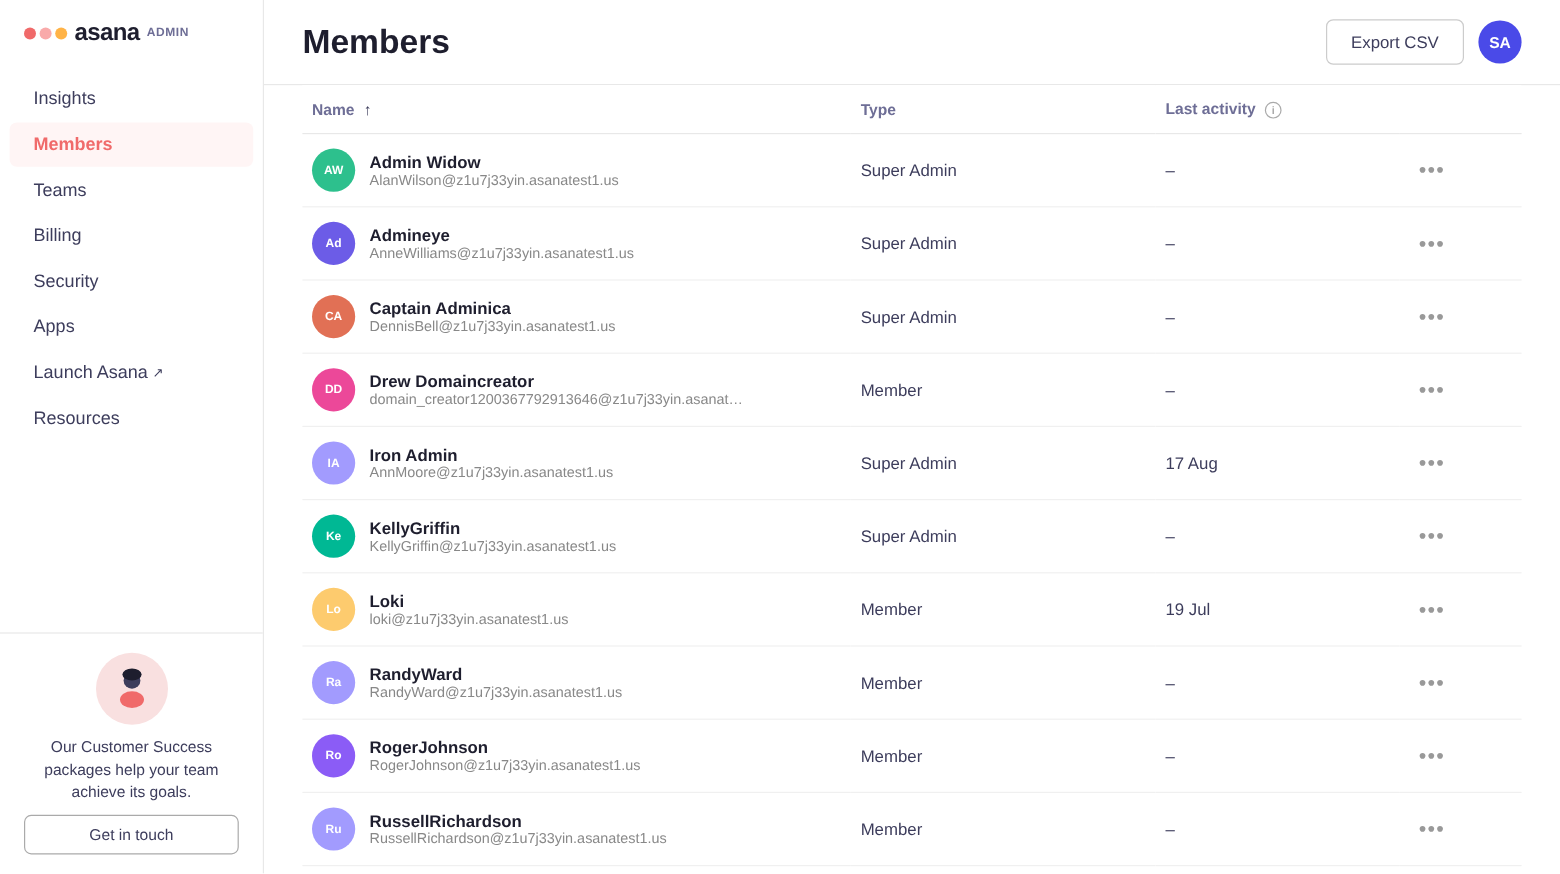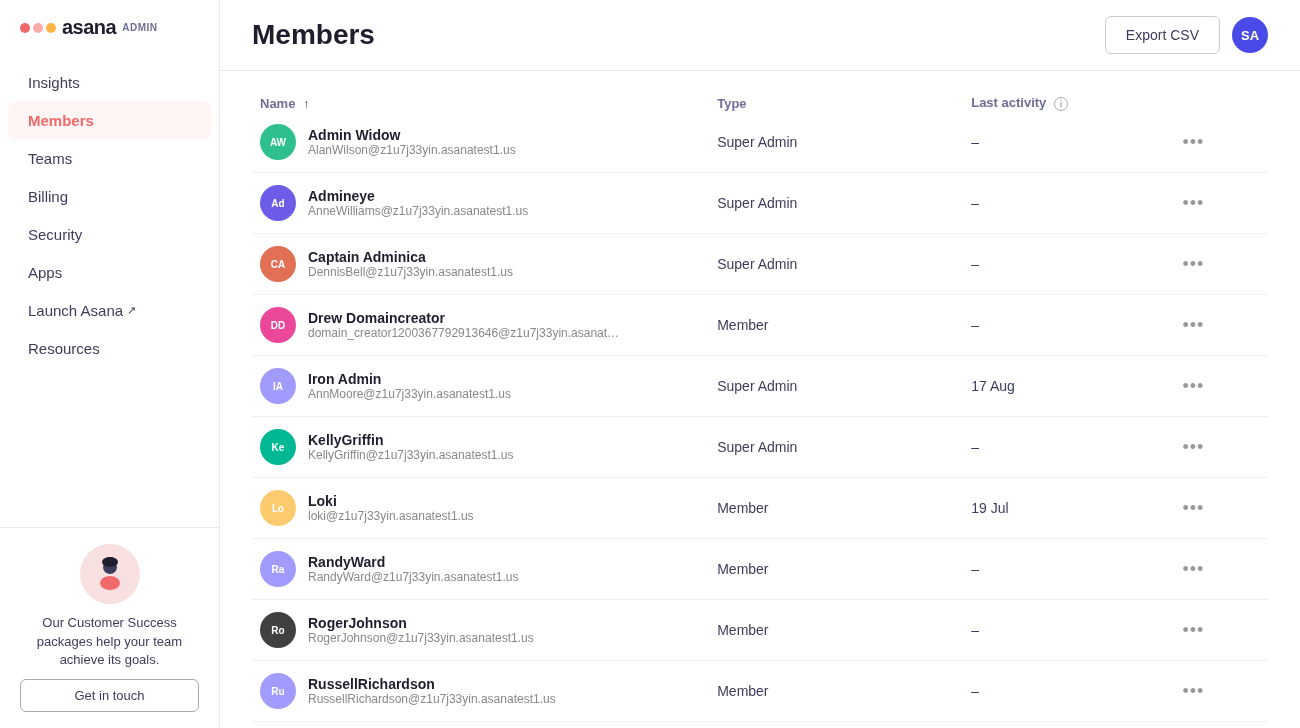--- a/index.html
+++ b/index.html
@@ -186,7 +186,7 @@
       color: #6e6e96;
       border-bottom: 1px solid #e8e8e8;
       position: sticky;
-      top: 12px;
+      top: 0;
       background: #fff;
       z-index: 1;
     }

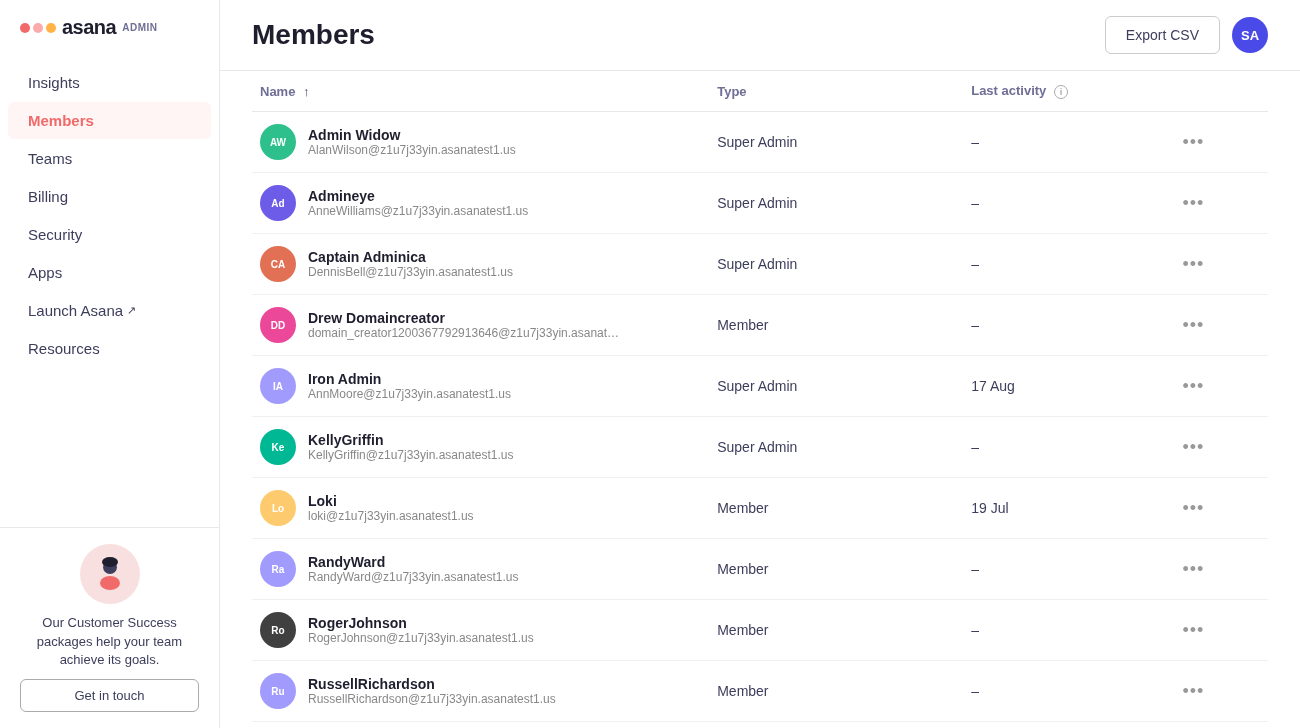--- a/index.html
+++ b/index.html
@@ -470,7 +470,7 @@
           <tr>
     <td>
       <div class="member-cell">
-        <div class="member-avatar" style="background:#404040">Ro</div>
+        <div class="member-avatar" style="background:#8b5cf6">Ro</div>
         <div class="member-info">
           <span class="member-name">RogerJohnson</span>
           <span class="member-email">RogerJohnson@z1u7j33yin.asanatest1.us</span>

